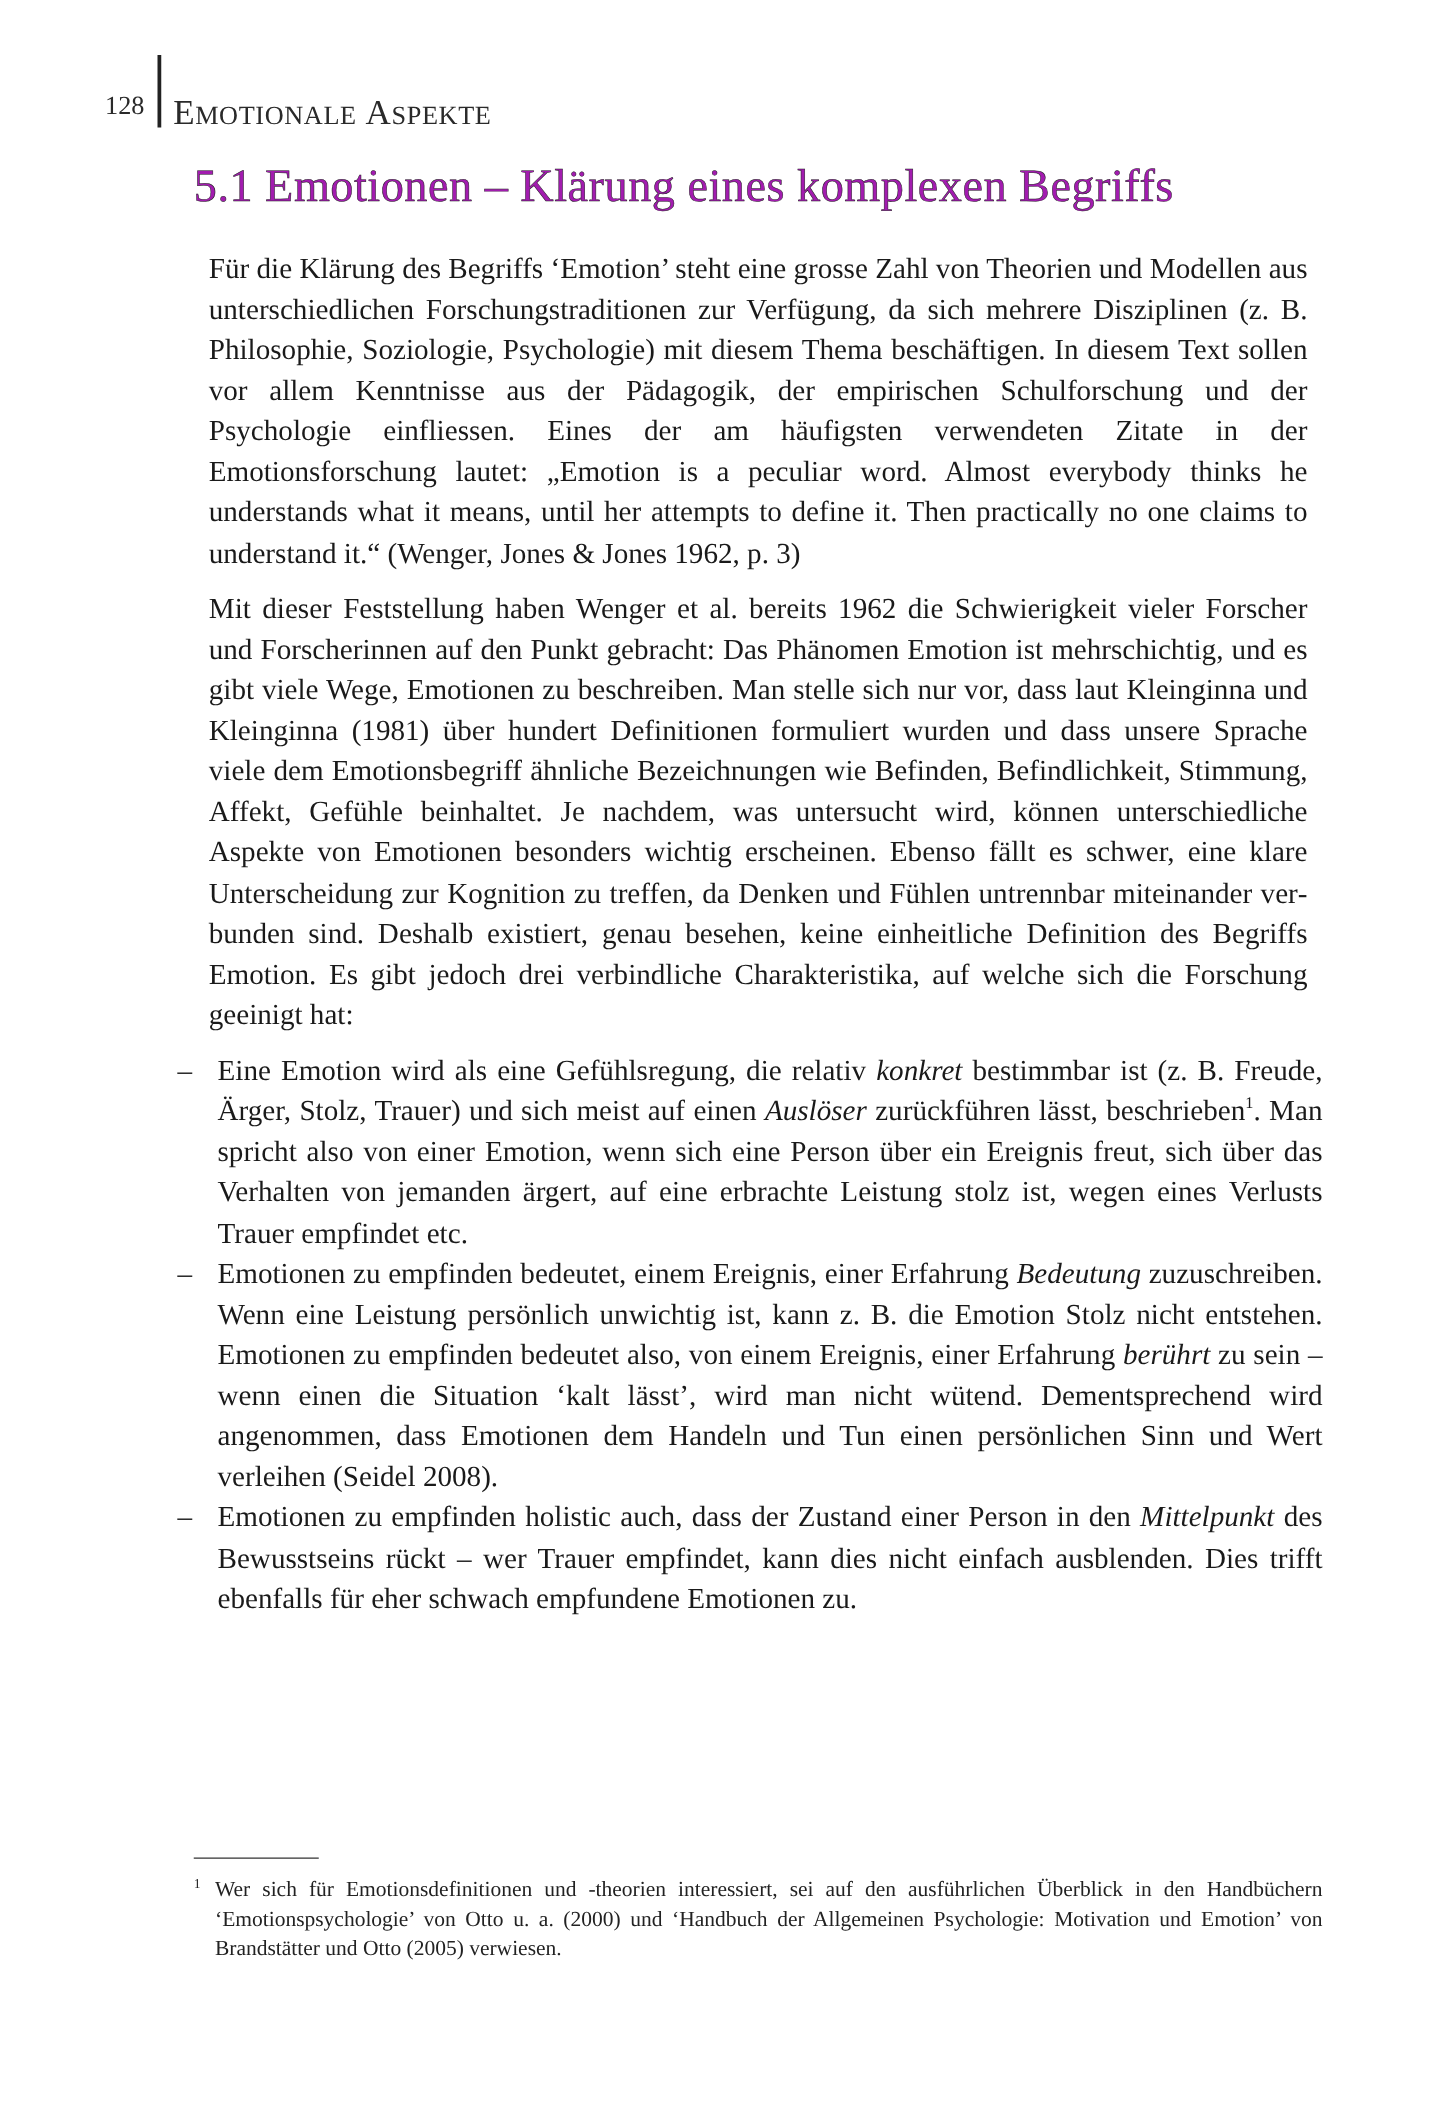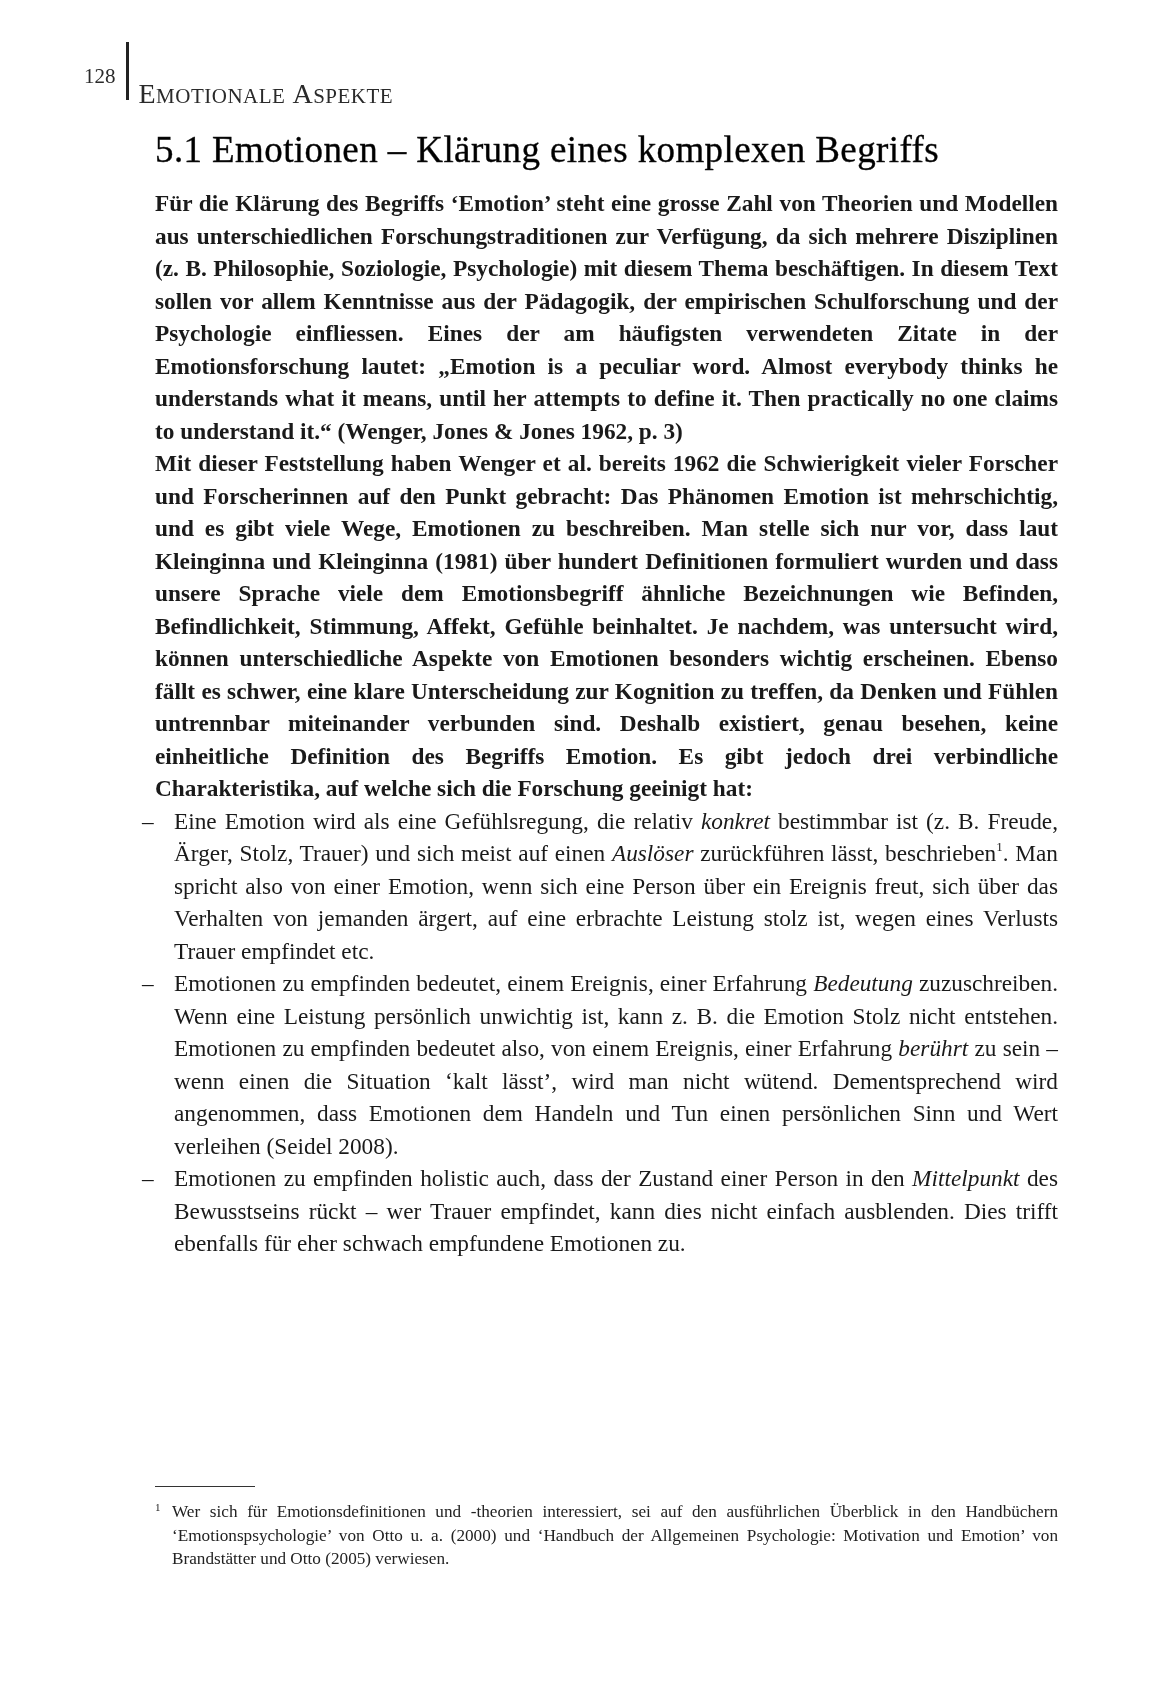--- a/index.html
+++ b/index.html
@@ -10,7 +10,7 @@
   }
   .running-head {
     position: absolute; left: 84px; top: 42px; height: 62px;
-    display: flex; 
+    display: flex; align-items: center;
   }
   .page-num {
     font-family: "Liberation Serif", serif; font-size: 21px; color: #2a2a2a;

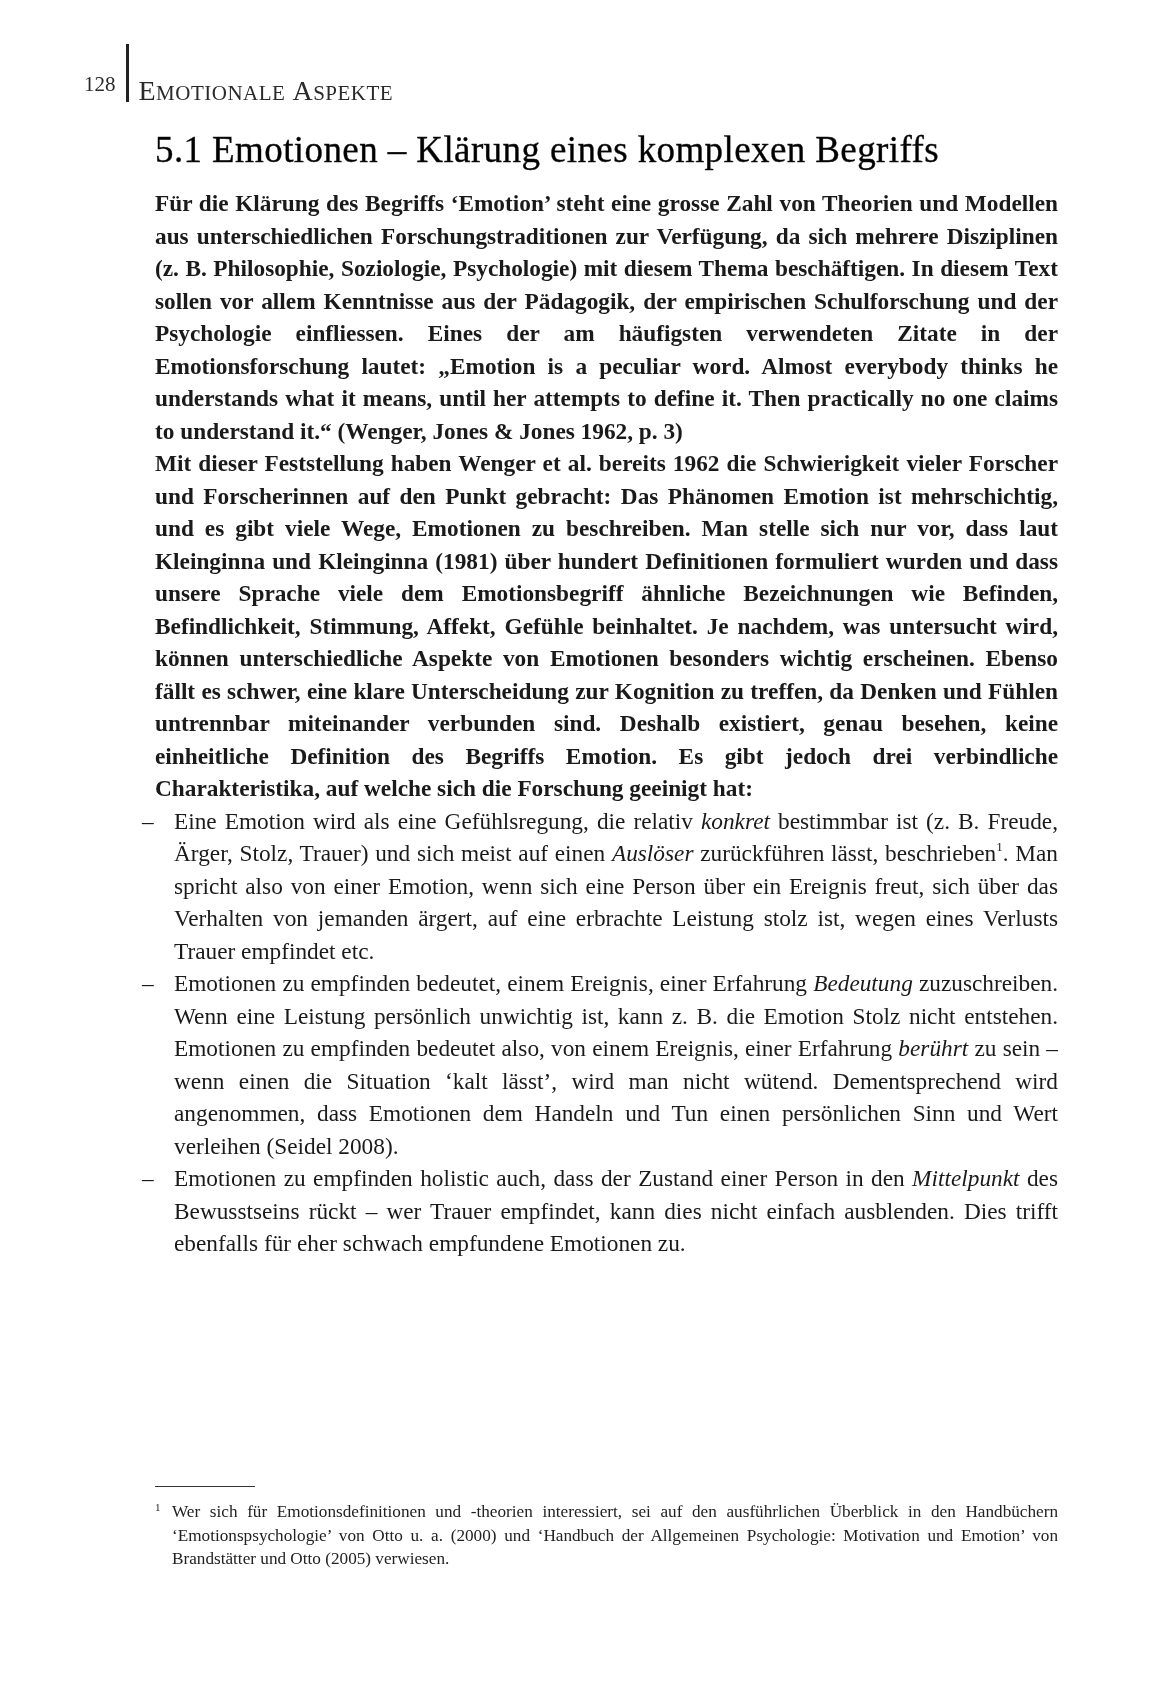--- a/index.html
+++ b/index.html
@@ -25,7 +25,7 @@
   .head-title .sc-small { font-size: 21px; }
   .section-title {
     position: absolute; left: 155px; top: 128px; width: 900px;
-    font-family: "Liberation Serif", serif; font-size: 37px; color: #000000;
+    font-family: "Liberation Serif", serif; font-size: 37px; color: #a21caf;
     letter-spacing: 0.4px; margin: 0; font-weight: normal;
     -webkit-text-stroke: 0.4px #1a1a1a;
   }

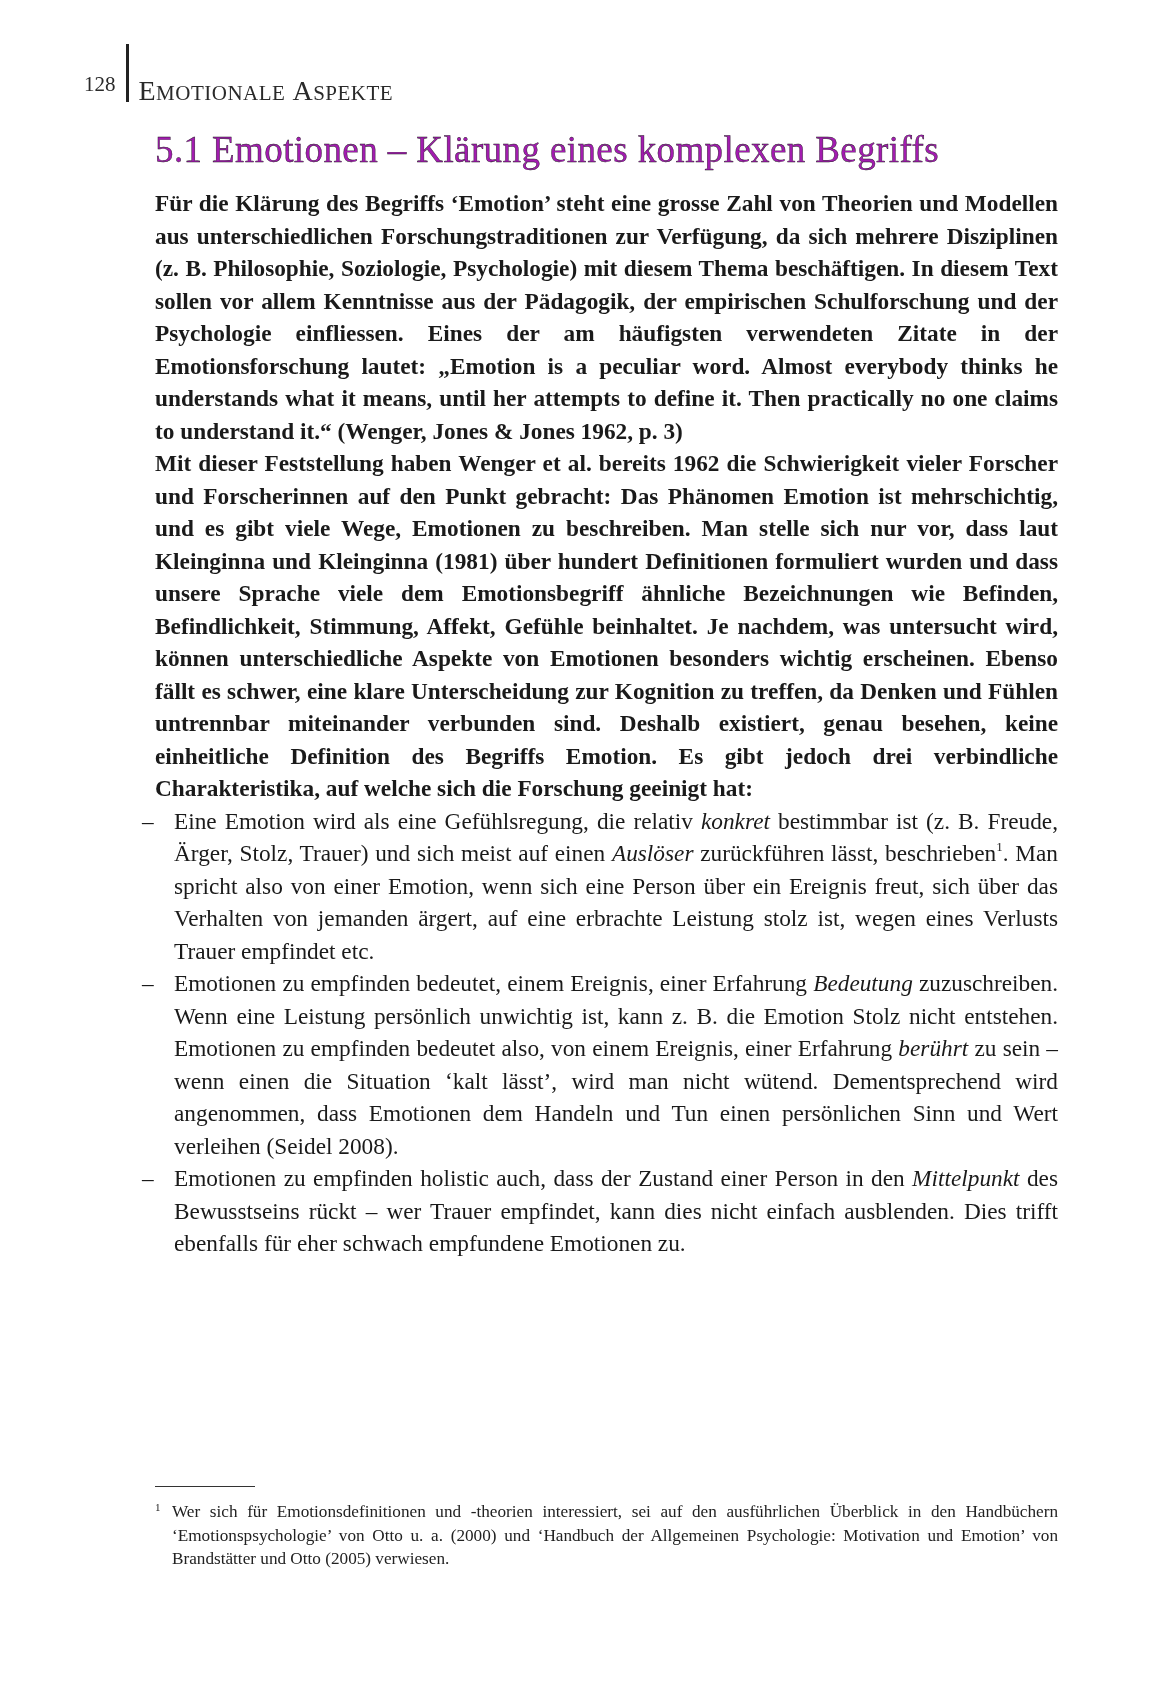--- a/index.html
+++ b/index.html
@@ -34,7 +34,7 @@
     font-family: "Liberation Serif", serif; font-size: 23.3px; line-height: 32.5px;
     text-align: justify; hyphens: manual;
   }
-  .body p { margin: 0; font-weight: bold; }
+  .body p { margin: 12px; }
   .body ul { list-style: none; margin: 0; padding: 0; }
   .body li { position: relative; padding-left: 19px; }
   .body li .dash { position: absolute; left: -13px; top: 0; }

